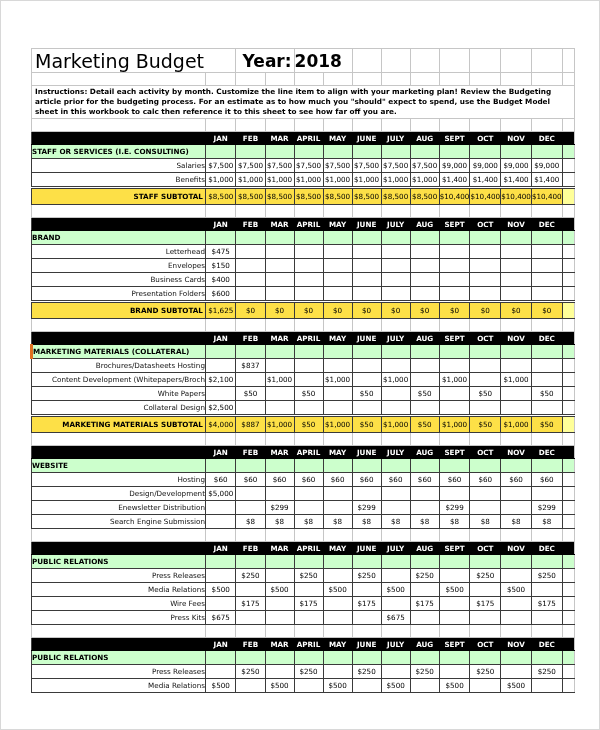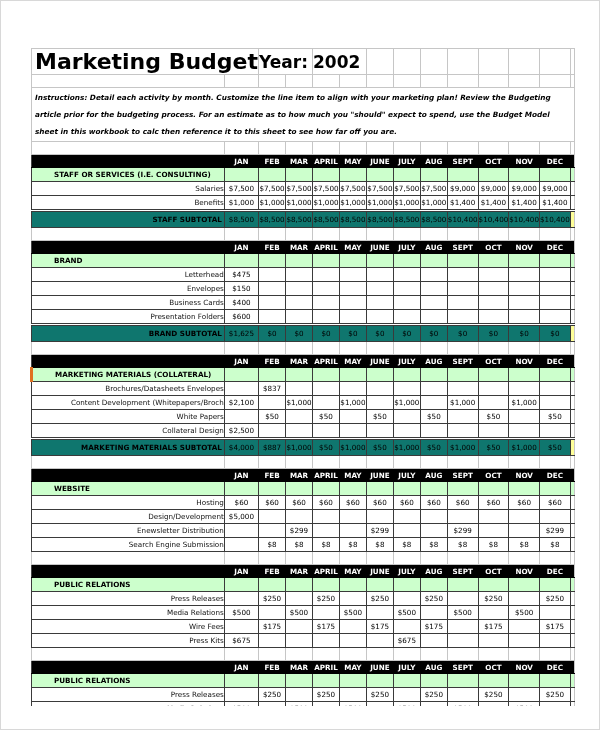--- a/index.html
+++ b/index.html
@@ -15,7 +15,7 @@
   col.c-x { width:16px; }
 
   .title-row td { height:23px; border-bottom:1px solid #c6c6c6; }
-  .title { font-size:22px; font-weight:bold; padding-left:3px;margin-left:39px; }
+  .title { font-size:19px; font-weight:normal; padding-left:3px;margin-left:39px; }
   .year-label { font-size:17px; font-weight:bold; padding-right:2px; }
   .year-val { font-size:17px; font-weight:bold; }
   .instr td { height:30px; }

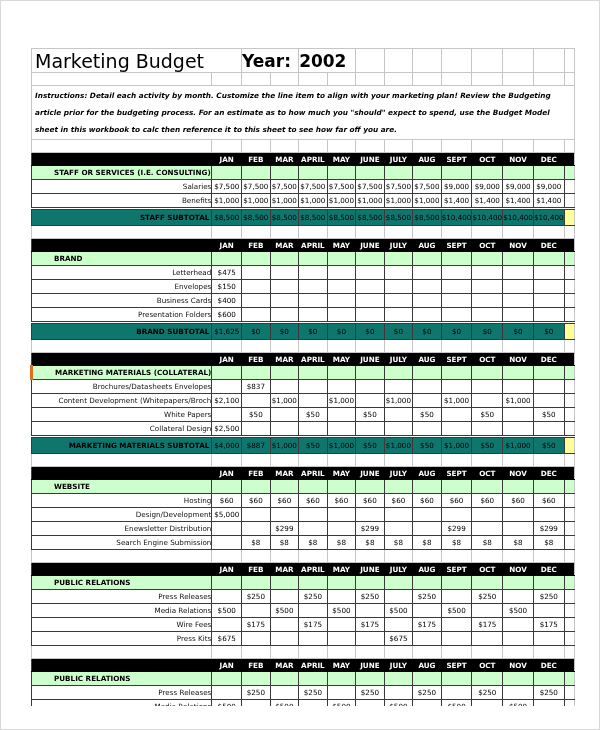--- a/index.html
+++ b/index.html
@@ -16,7 +16,7 @@
 
   .title-row td { height:23px; border-bottom:1px solid #c6c6c6; }
   .title { font-size:19px; font-weight:normal; padding-left:3px;margin-left:39px; }
-  .year-label { font-size:17px; font-weight:bold; padding-right:2px; }
+  .year-label { font-size:17px; font-weight:bold; text-align:right; padding-right:2px; }
   .year-val { font-size:17px; font-weight:bold; }
   .instr td { height:30px; }
   .instr .txt { white-space:normal; font-size:7.3px; font-weight:bold; line-height:17px; padding:1px 3px; vertical-align:top;font-style:italic; }

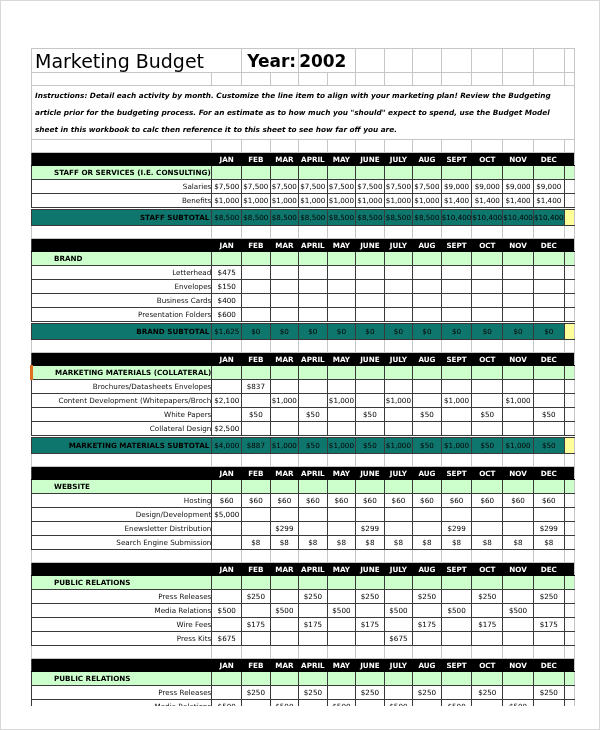--- a/index.html
+++ b/index.html
@@ -62,7 +62,7 @@
         <tr class="title-row">
           <td class="title" colspan="2">Marketing Budget</td>
           <td class="year-label" colspan="2">Year:</td>
-          <td class="year-val" colspan="2">2002</td>
+          <td class="year-val" colspan="2">2018</td>
           <td></td>
             <td></td>
             <td></td>

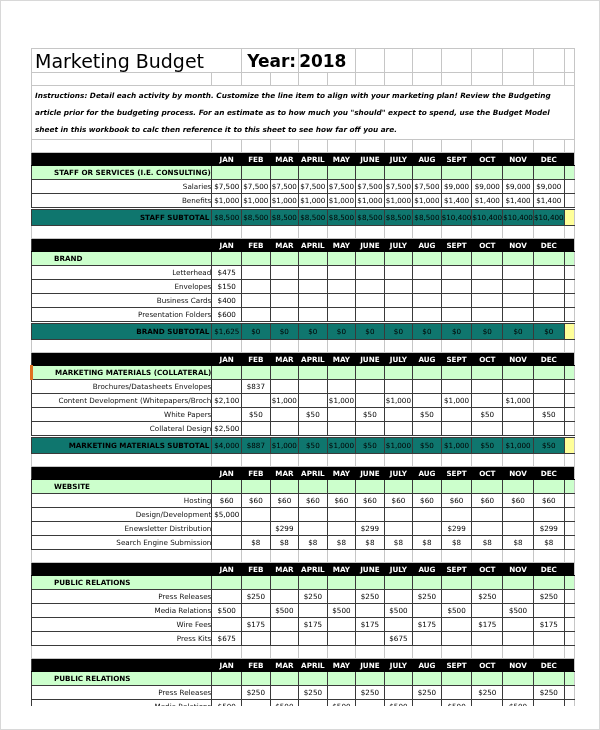--- a/index.html
+++ b/index.html
@@ -19,7 +19,7 @@
   .year-label { font-size:17px; font-weight:bold; text-align:right; padding-right:2px; }
   .year-val { font-size:17px; font-weight:bold; }
   .instr td { height:30px; }
-  .instr .txt { white-space:normal; font-size:7.3px; font-weight:bold; line-height:17px; padding:1px 3px; vertical-align:top;font-style:italic; }
+  .instr .txt { white-space:normal; font-size:7.3px; font-weight:bold; line-height:10px; padding:1px 3px; vertical-align:top; }
 
   .spacer td { height:12px; }
   .hdr td { background:#000; color:#fff; font-weight:bold; text-align:center; font-size:7.2px; height:12px;

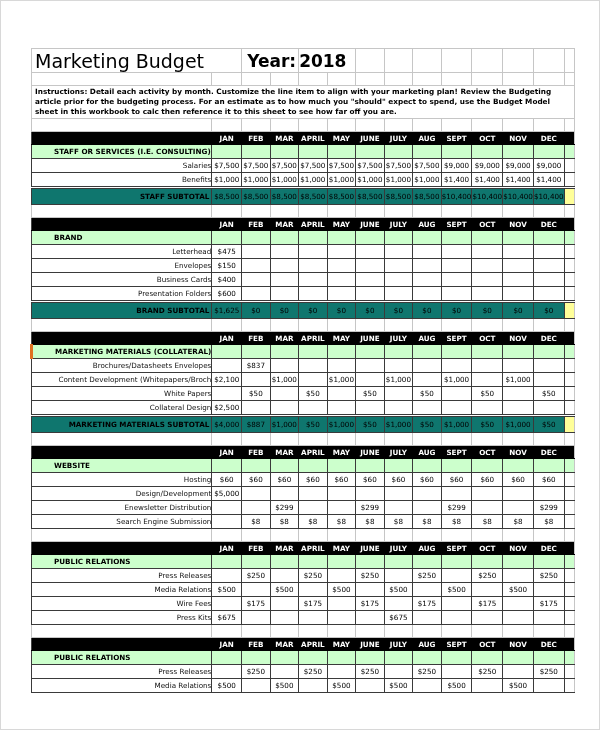--- a/index.html
+++ b/index.html
@@ -25,7 +25,7 @@
   .hdr td { background:#000; color:#fff; font-weight:bold; text-align:center; font-size:7.2px; height:12px;
             border:1px solid #000; border-left:1px solid #444; }
   .sec td { background:#ccffcc; border:1px solid #3a3a3a; }
-  .sec td.name { font-weight:bold; padding-left:22px; }
+  .sec td.name { font-weight:bold; padding-left:0; }
   .row td { border:1px solid #3a3a3a; text-align:center; background:#fff; }
   .row td.name { text-align:right; padding-left:20px; color:#111; }
   .sub td { background:#0f766e; border:1px solid #3a3a3a; text-align:center; height:15px; border-top:3px double #3a3a3a; }

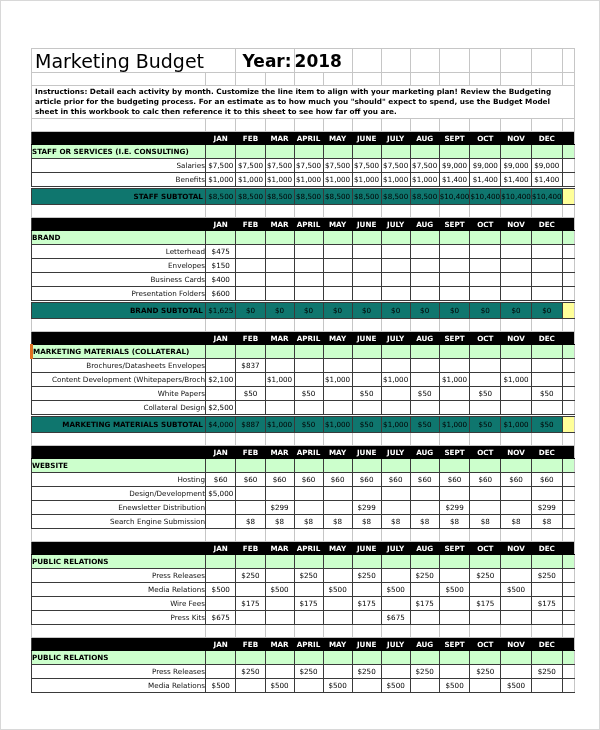--- a/index.html
+++ b/index.html
@@ -28,7 +28,7 @@
   .sec td.name { font-weight:bold; padding-left:0; }
   .row td { border:1px solid #3a3a3a; text-align:center; background:#fff; }
   .row td.name { text-align:right; padding-left:20px; color:#111; }
-  .sub td { background:#0f766e; border:1px solid #3a3a3a; text-align:center; height:15px; border-top:3px double #3a3a3a; }
+  .sub td { background:#fde047; border:1px solid #3a3a3a; text-align:center; height:15px; border-top:3px double #3a3a3a; }
   .sub td.name { text-align:right; font-weight:bold; padding-right:2px; }
   .edge { border-left:1px solid #3a3a3a !important; background:#fff !important; border-right:1px solid #c6c6c6 !important; }
   .hdr td.edge { background:#000 !important; }

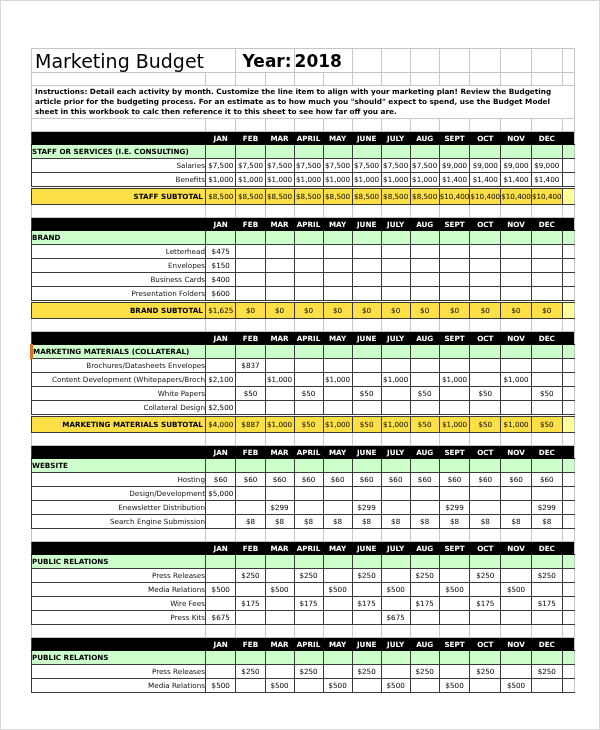--- a/index.html
+++ b/index.html
@@ -364,7 +364,7 @@
             <td class="edge"></td>
           </tr>
           <tr class="row">
-            <td class="name">Brochures/Datasheets Envelopes</td>
+            <td class="name">Brochures/Datasheets Hosting</td>
             <td></td>
             <td>$837</td>
             <td></td>

